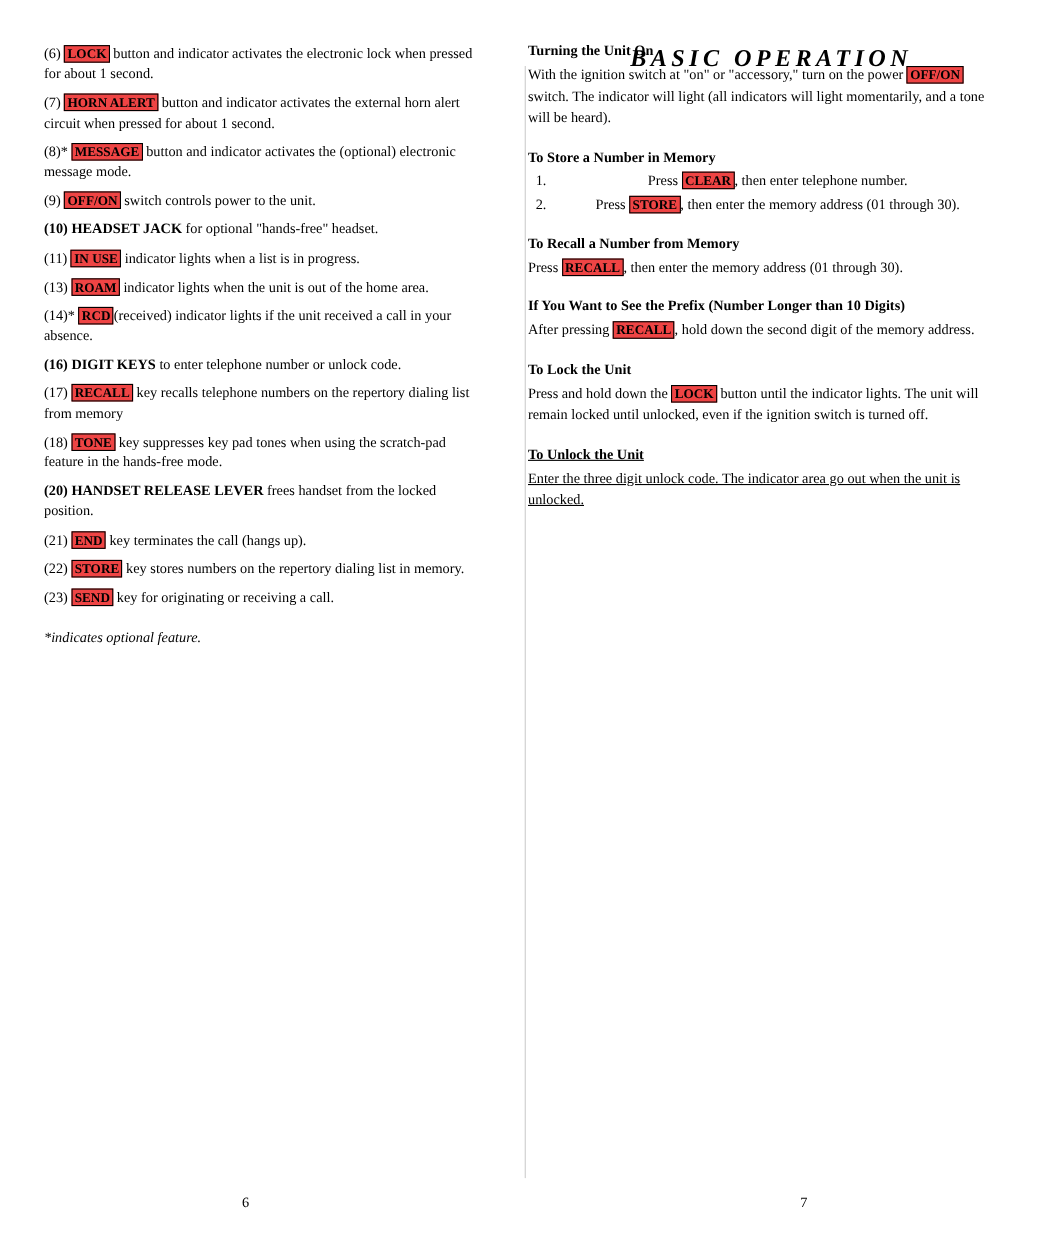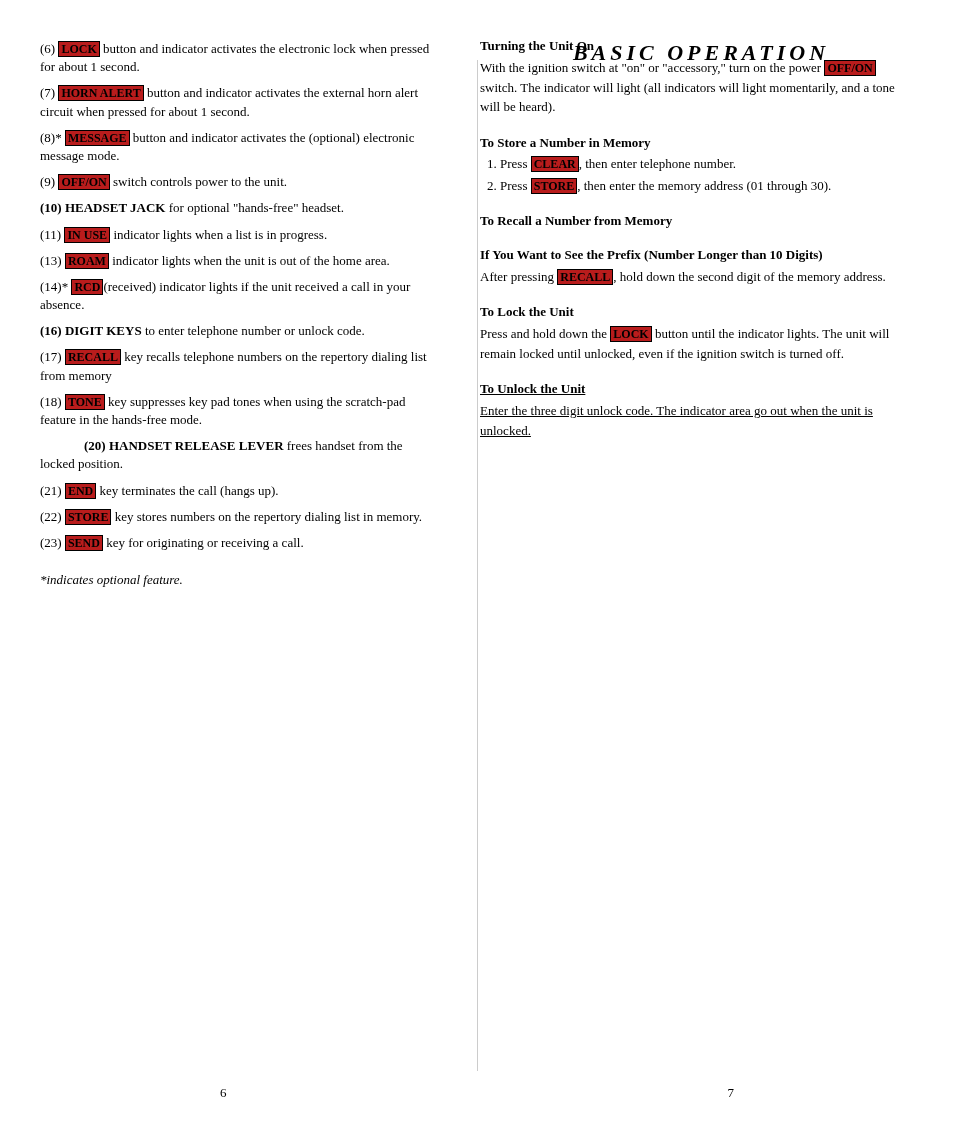--- a/index.html
+++ b/index.html
@@ -46,7 +46,7 @@
       font-family: inherit;
       font-size: 12px;
       font-weight: bold;
-      background: #b91c1c;
+      background: #ef4444;
       display: inline;
     }
     .section-heading {

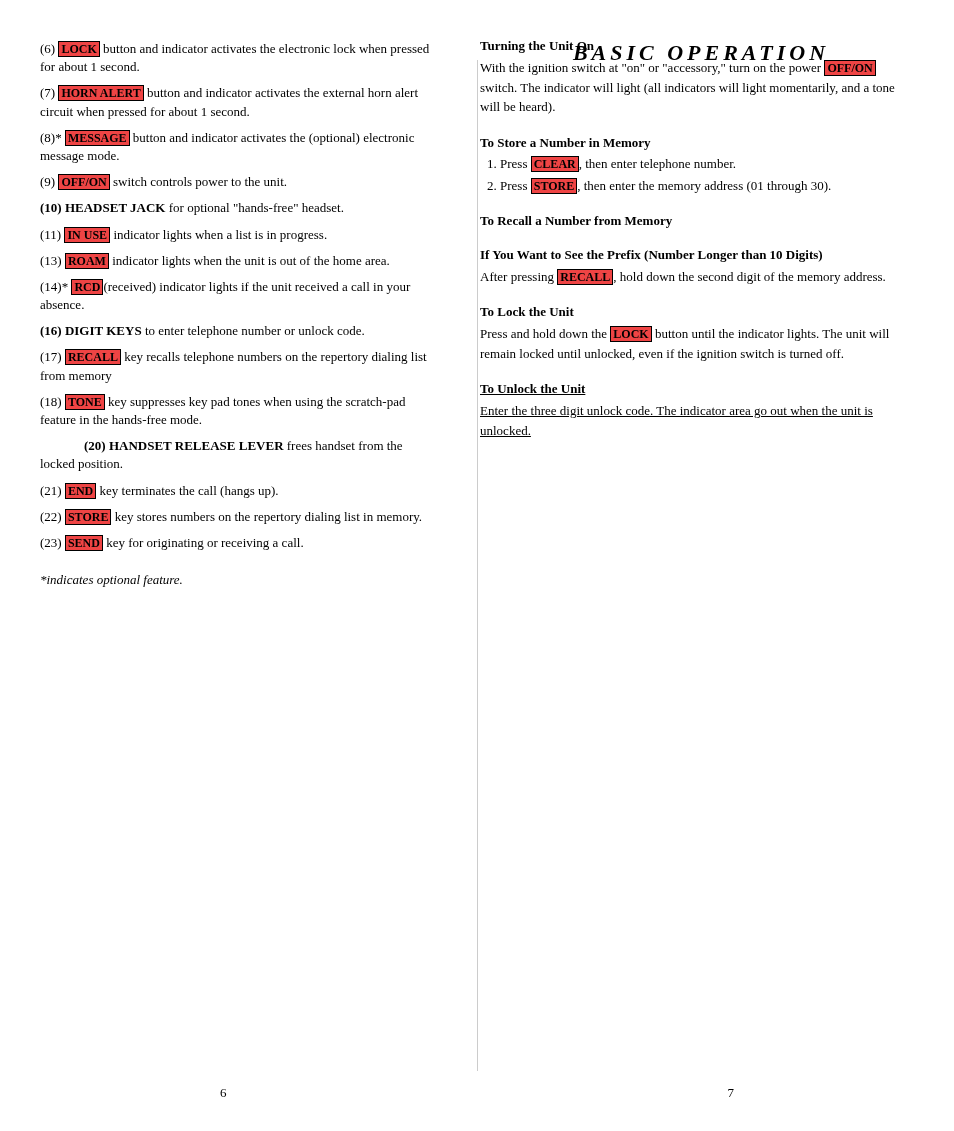--- a/index.html
+++ b/index.html
@@ -79,7 +79,7 @@
       background: #ccc;
     }
     ol.steps { margin-left: 20px; }
-    ol.steps li { margin-bottom: 4px; line-height: 1.4; }
+    ol.steps li { margin-bottom: 4px; line-height: 1.4; text-align: center; }
   </style>
 </head>
 <body>

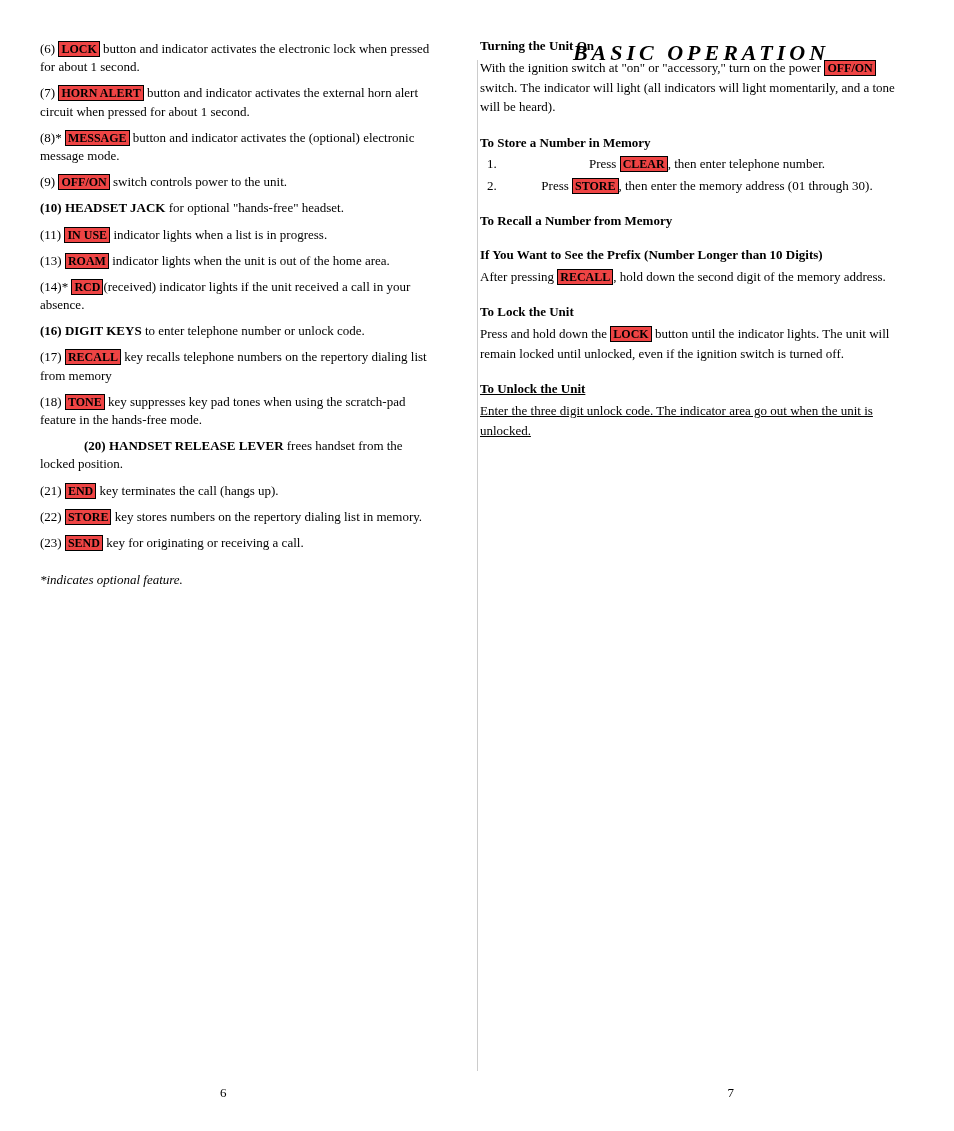--- a/index.html
+++ b/index.html
@@ -127,6 +127,7 @@
         </div>
         <div style="margin-bottom: 4px;">
           <div class="section-heading">To Recall a Number from Memory</div>
+          <div class="section-body">Press <kbd>RECALL</kbd>, then enter the memory address (01 through 30).</div>
         </div>
         <div style="margin-bottom: 14px;">
           <div class="section-heading">If You Want to See the Prefix (Number Longer than 10 Digits)</div>

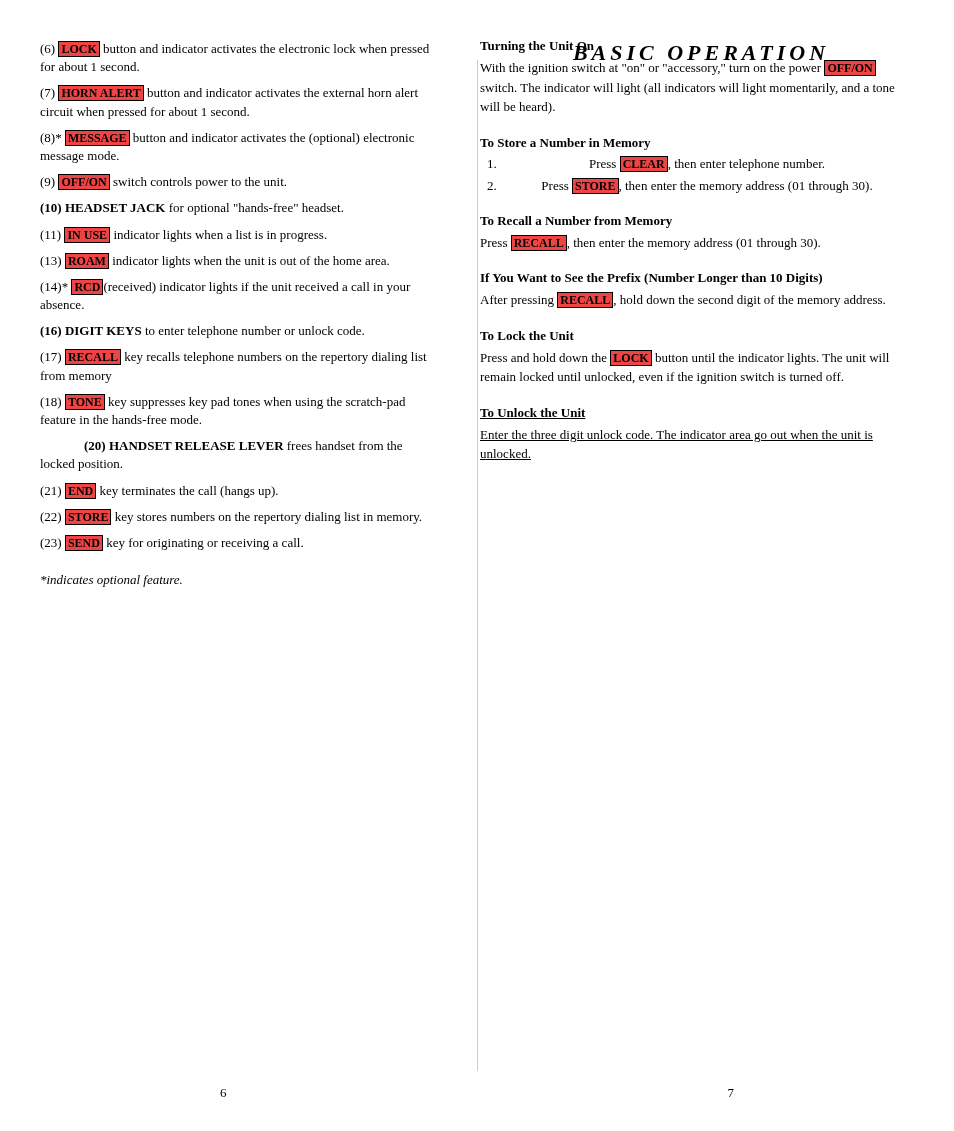--- a/index.html
+++ b/index.html
@@ -104,7 +104,7 @@
         <div class="item"><span style="font-weight:bold;">(16) </span><strong>DIGIT KEYS</strong><span> to enter telephone number or unlock code.</span></div>
         <div class="item"><span style="">(17) </span><kbd>RECALL</kbd><span> key recalls telephone numbers on the repertory dialing list from memory</span></div>
         <div class="item"><span style="">(18) </span><kbd>TONE</kbd><span> key suppresses key pad tones when using the scratch-pad feature in the hands-free mode.</span></div>
-        <div class="item"><span style="font-weight:bold;margin-left:44px;">(20) </span><strong>HANDSET RELEASE LEVER</strong><span> frees handset from the locked position.</span></div>
+        <div class="item"><span style="font-weight:bold;">(20) </span><strong>HANDSET RELEASE LEVER</strong><span> frees handset from the locked position.</span></div>
         <div class="item"><span style="">(21) </span><kbd>END</kbd><span> key terminates the call (hangs up).</span></div>
         <div class="item"><span style="">(22) </span><kbd>STORE</kbd><span> key stores numbers on the repertory dialing list in memory.</span></div>
         <div class="item"><span style="">(23) </span><kbd>SEND</kbd><span> key for originating or receiving a call.</span></div>

